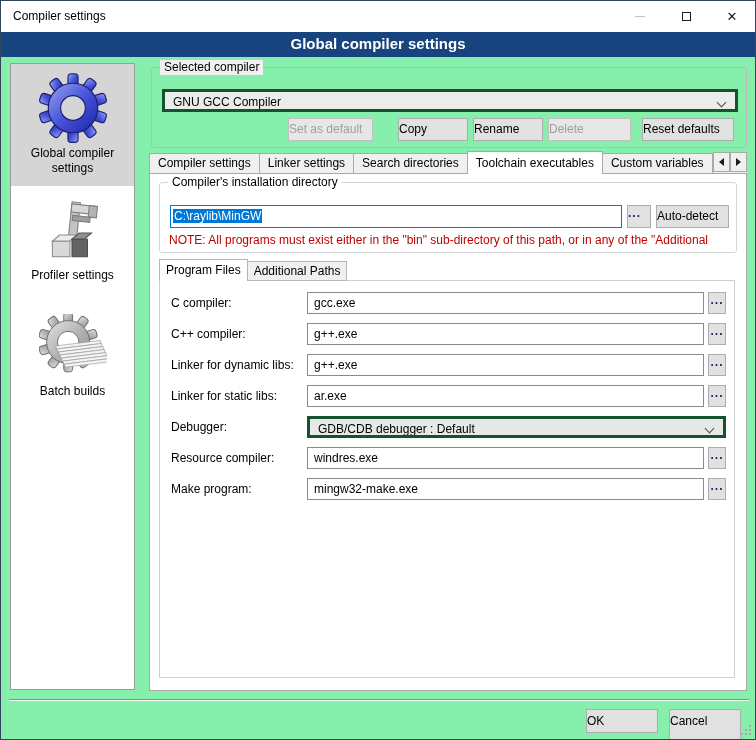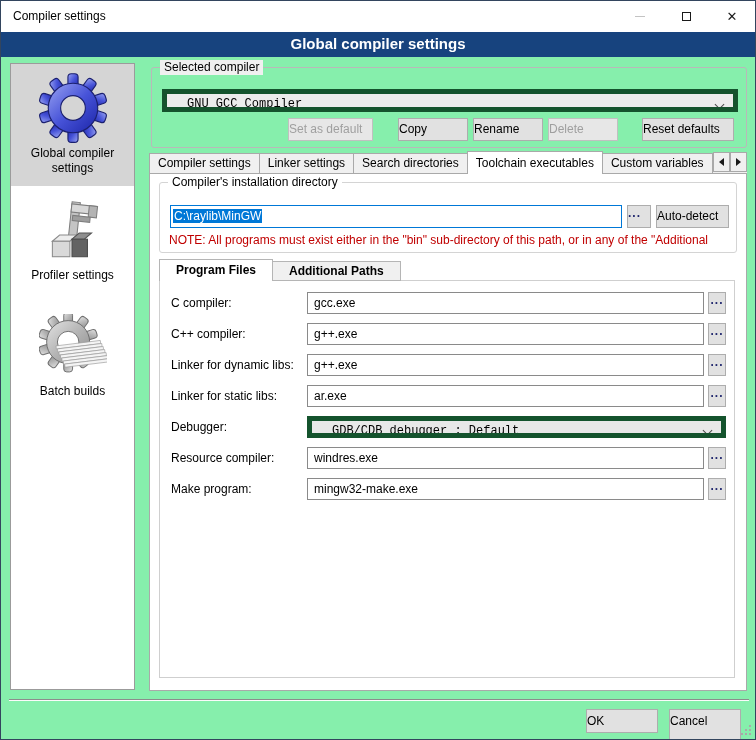--- a/index.html
+++ b/index.html
@@ -40,7 +40,7 @@
   .btn.disabled { color: #9f9f9f; background: #e7e7e7; border-color: #c0c0c0; }
 
   
-  .combo { position: absolute; background: #ececec; border: 5px solid #14532d; line-height: 21px; padding: 0 22px 0 20px; white-space: nowrap; overflow: hidden; font-family: Liberation Mono, monospace; }
+  .combo { position: absolute; background: #ececec; border: 3px solid #14532d; line-height: 21px; padding: 0 22px 0 8px; white-space: nowrap; overflow: hidden; }
   .chev { position: absolute; right: 10px; top: 7px; width: 7px; height: 7px; border-right: 1px solid #4a4a4a; border-bottom: 1px solid #4a4a4a; transform: rotate(45deg); }
 
   

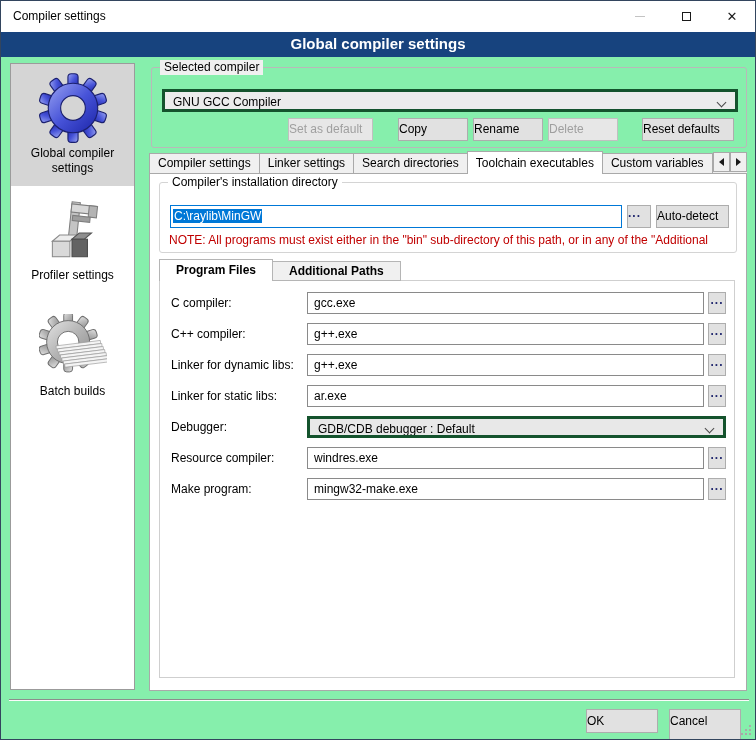--- a/index.html
+++ b/index.html
@@ -49,7 +49,7 @@
   #btn-setdefault { left: 136px; top: 50px; width: 85px; }
   #btn-copy       { left: 246px; top: 50px; width: 70px; }
   #btn-rename     { left: 321px; top: 50px; width: 70px; }
-  #btn-delete     { left: 396px; top: 50px; width: 70px; }
+  #btn-delete     { left: 396px; top: 50px; width: 83px; }
   #btn-reset      { left: 490px; top: 50px; width: 92px; }
 
   

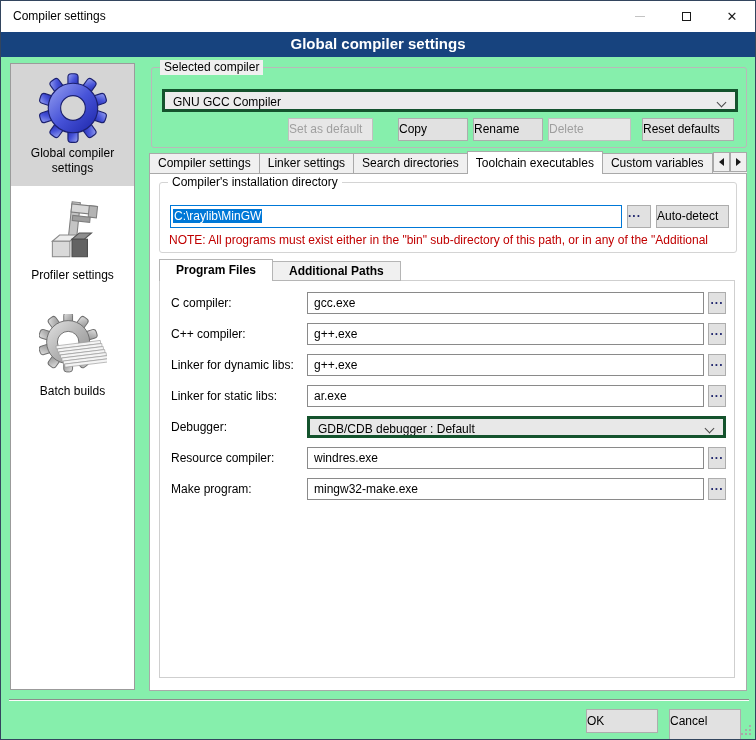--- a/index.html
+++ b/index.html
@@ -75,7 +75,7 @@
 
   
   .subtabstrip { position: absolute; left: 9px; top: 85px; height: 22px; white-space: nowrap; z-index: 3; }
-  .subtab { display: inline-block; vertical-align: bottom; height: 20px; line-height: 18px; padding: 0 16px; background: #f0f0f0; border: 1px solid #b5b5b5; margin-right: -1px; font-weight: bold; }
+  .subtab { display: inline-block; vertical-align: bottom; height: 20px; line-height: 18px; padding: 0 6px; background: #f0f0f0; border: 1px solid #b5b5b5; margin-right: -1px; }
   .subtab.active { height: 22px; line-height: 21px; background: #fff; border-bottom: none; }
   #subpanel { position: absolute; left: 9px; top: 106px; width: 576px; height: 398px; background: #fff; border: 1px solid #cfcfcf; z-index: 2; }
 

